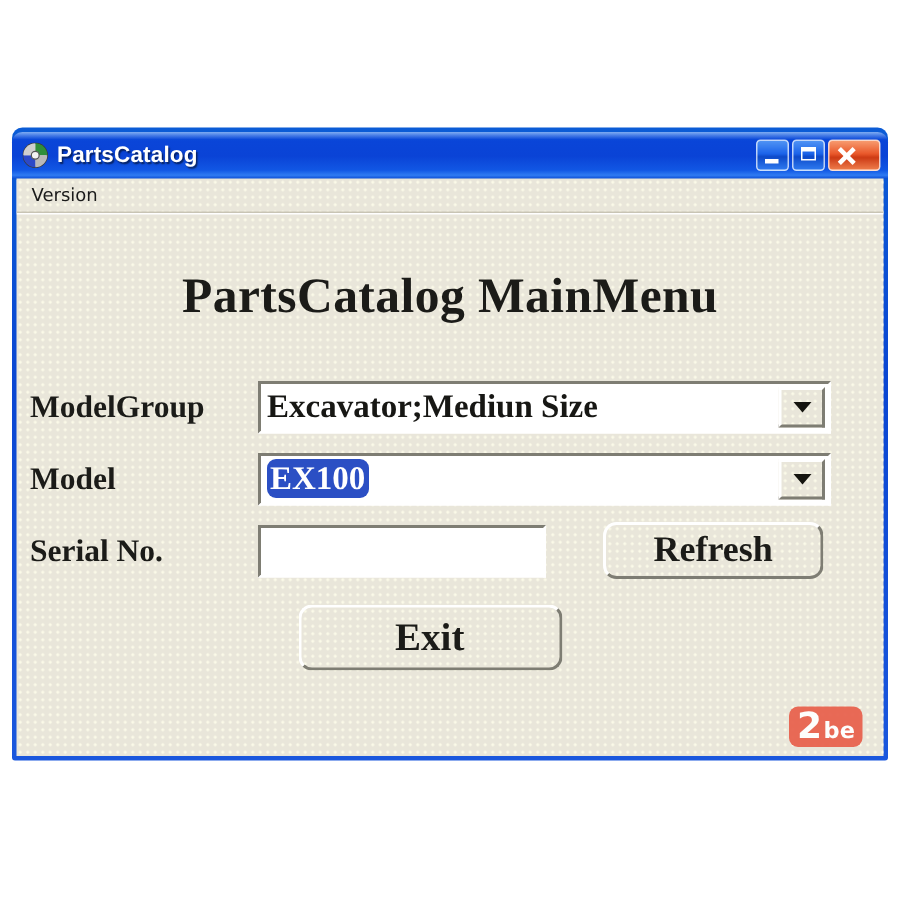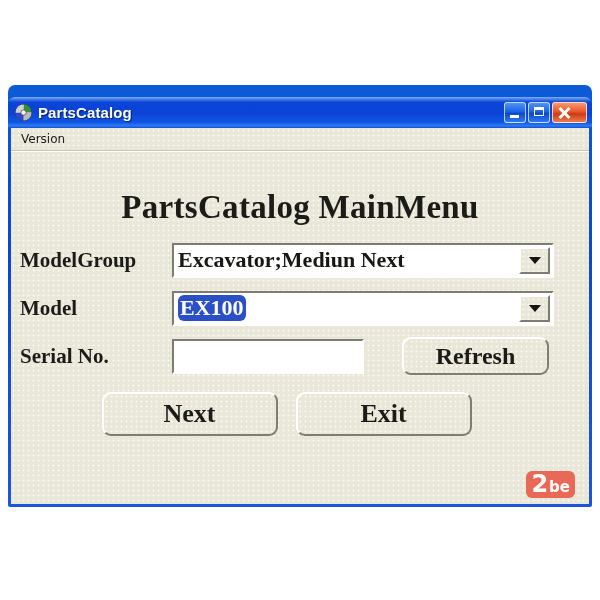--- a/index.html
+++ b/index.html
@@ -25,7 +25,7 @@
     background: #0a46d2;
     border-radius: 7px 7px 2px 2px;
     box-sizing: border-box;
-    padding: 12px 3px 3px 3px;
+    padding: 3px 3px 3px 3px;
     background: linear-gradient(to bottom, #0b5cd6 0%, #0a46d2 40%, #1a57dd 100%);
   }
 

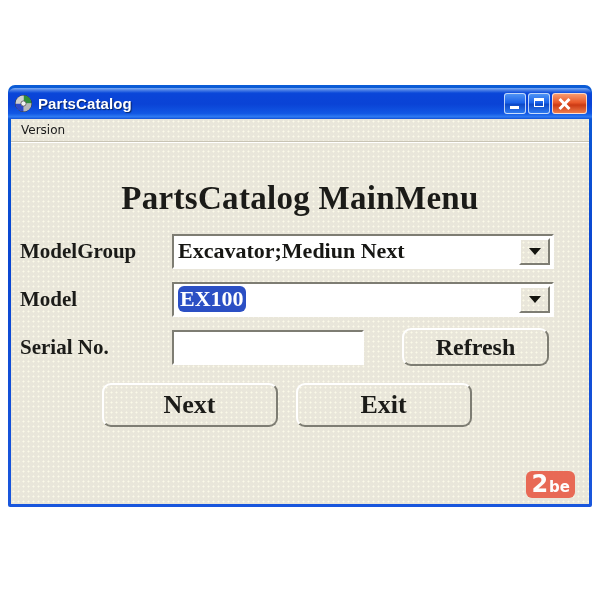--- a/index.html
+++ b/index.html
@@ -164,7 +164,7 @@
 
   
   #form-area {
-    margin-top: 16px;
+    margin-top: 36px;
     padding-left: 9px;
     padding-right: 40px;
   }

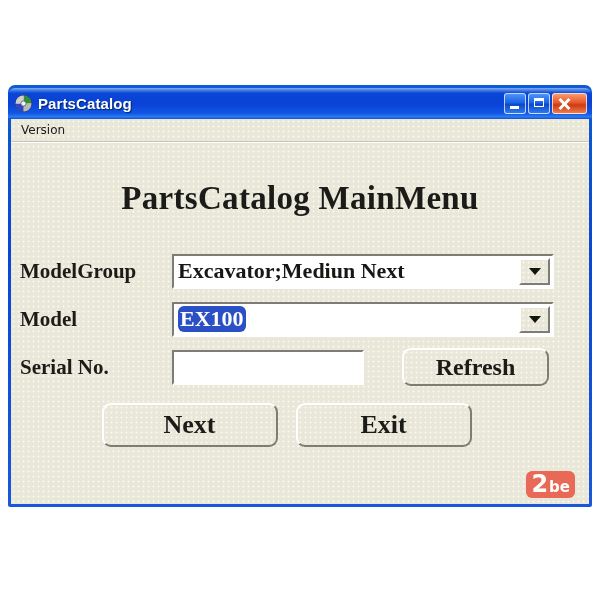--- a/index.html
+++ b/index.html
@@ -383,7 +383,7 @@
       <div class="form-row">
         <div class="field-label">ModelGroup</div>
         <div class="combo">
-          <div class="combo-value">Excavator;Mediun Next</div>
+          <div class="combo-value">Excavator;Mediun Size</div>
           <div class="combo-arrow-btn">
             <span class="arrow-down"></span>
           </div>

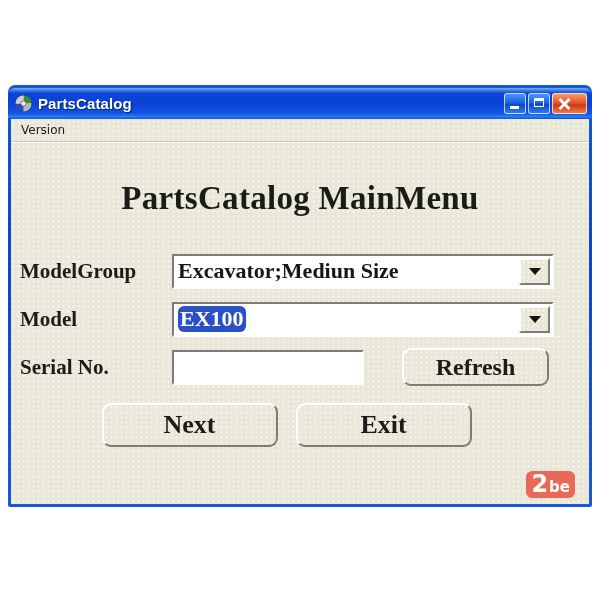--- a/index.html
+++ b/index.html
@@ -409,7 +409,6 @@
       </div>
 
       <div id="bottom-buttons">
-        <div class="btn">Next</div>
         <div class="btn">Exit</div>
       </div>
 

